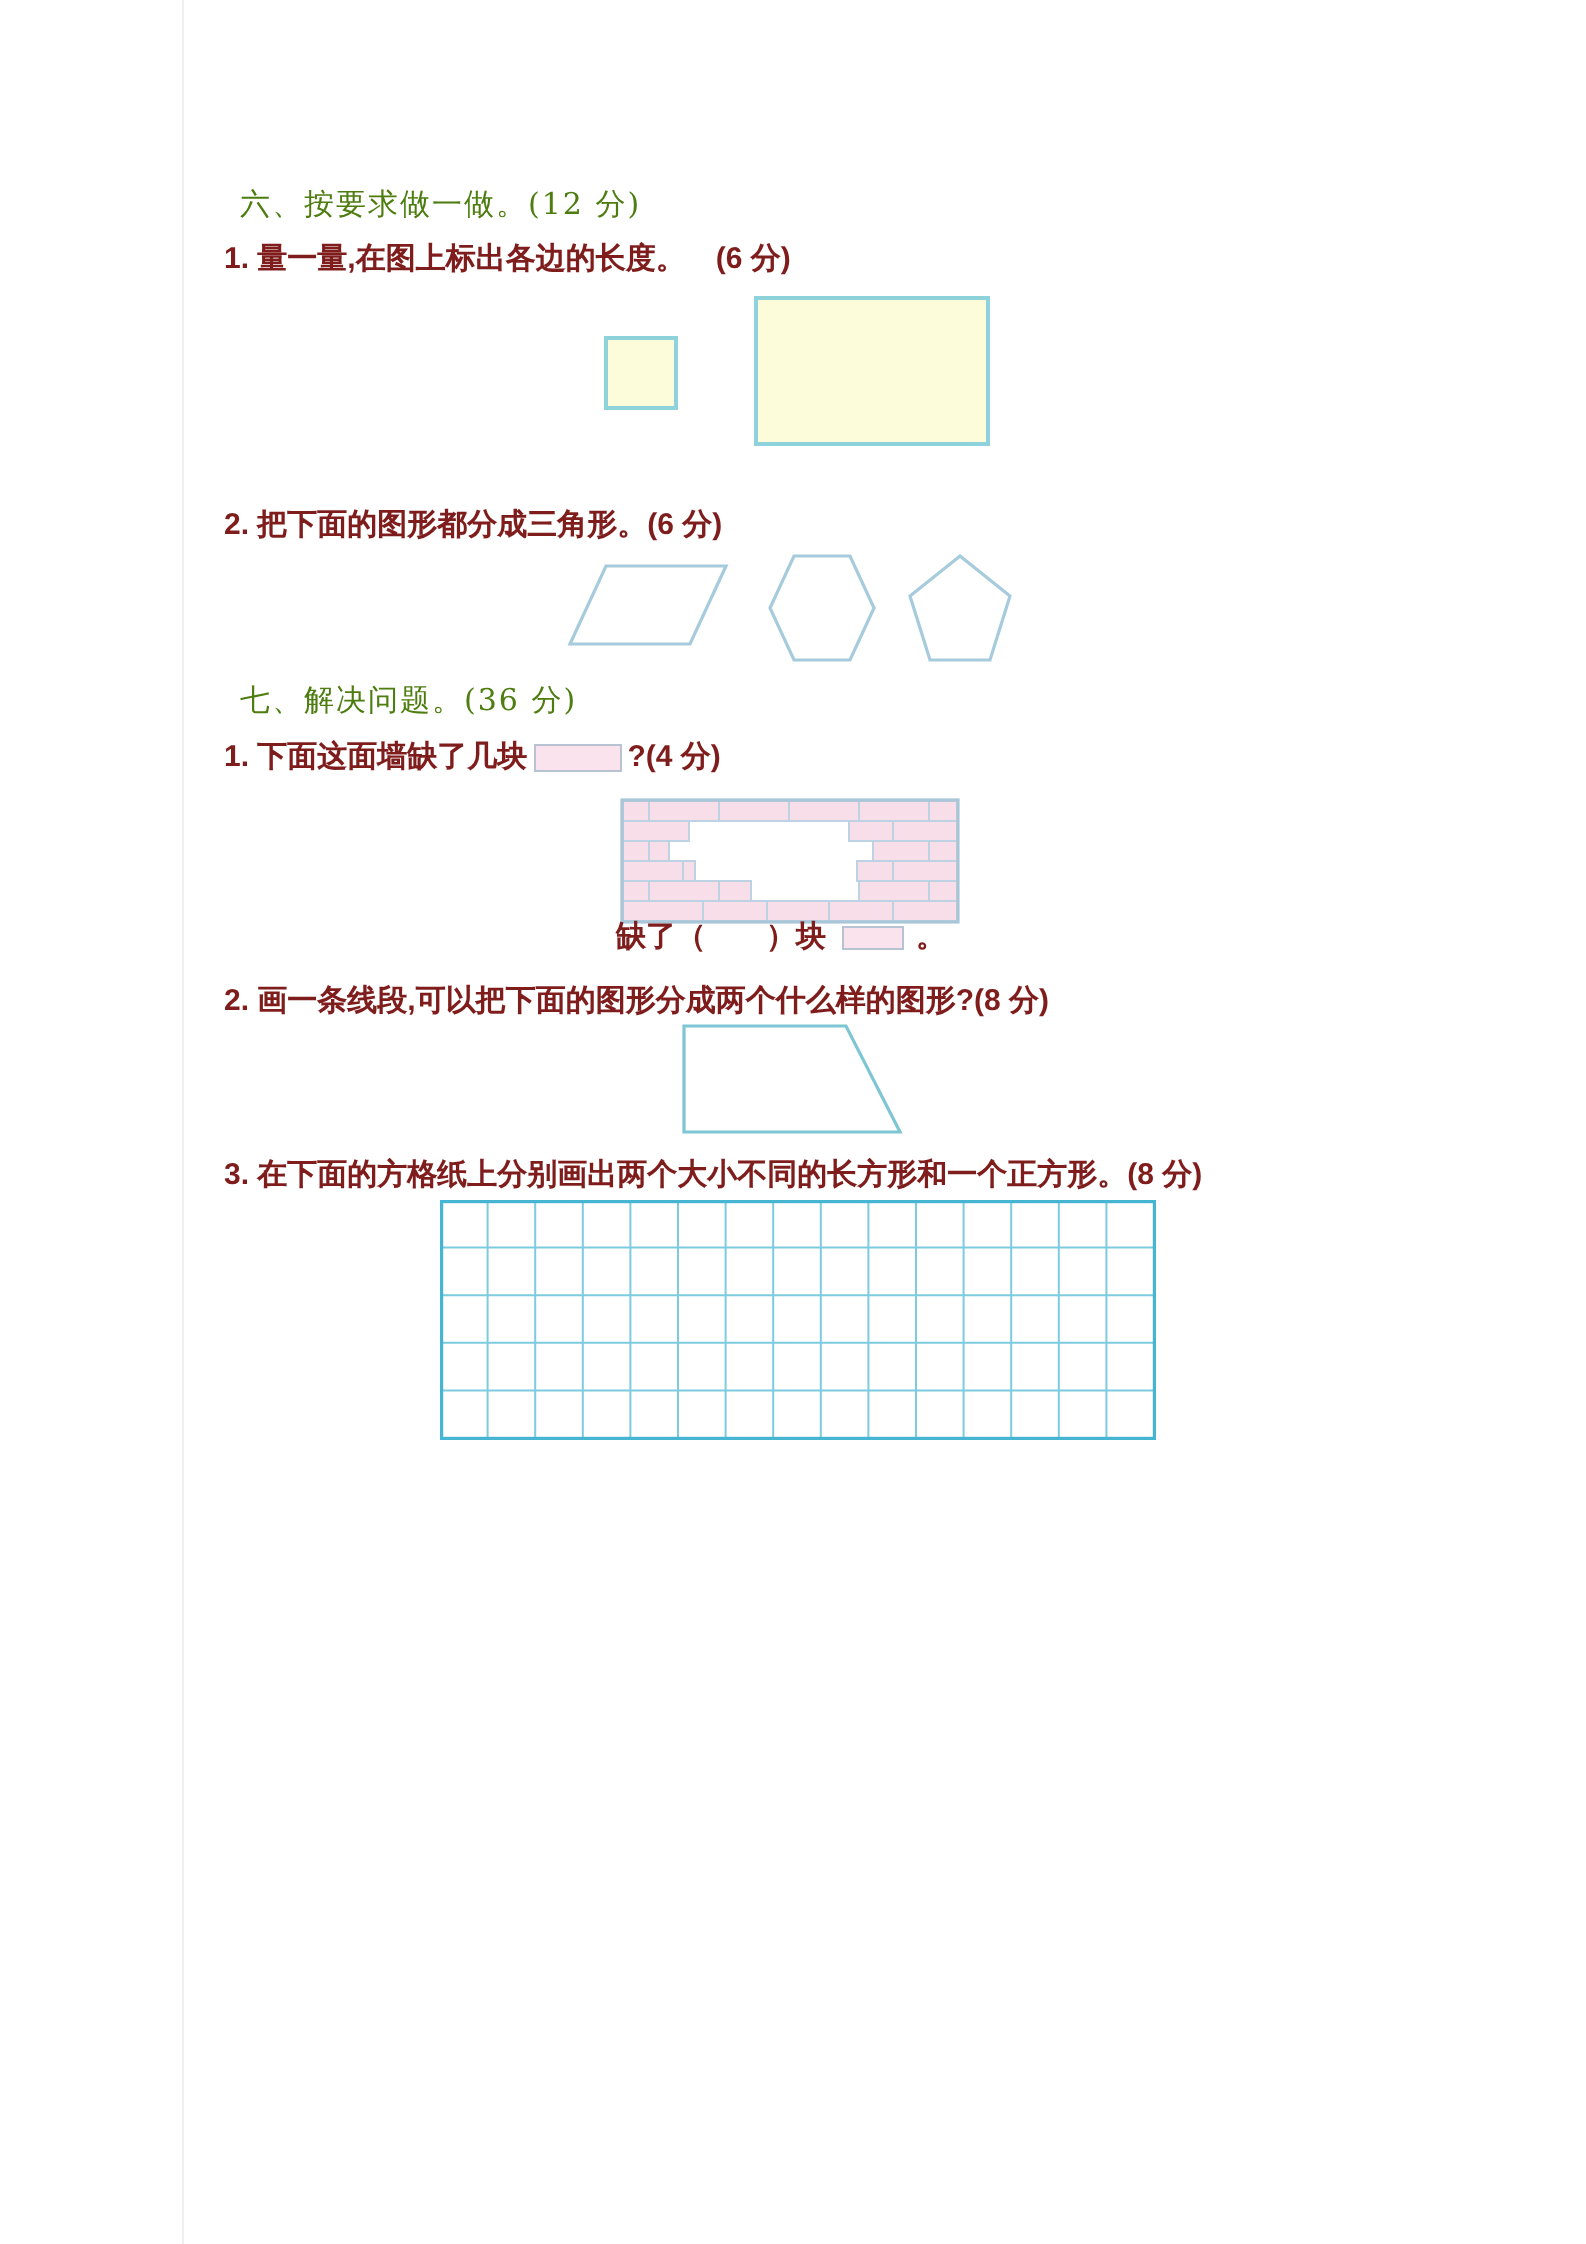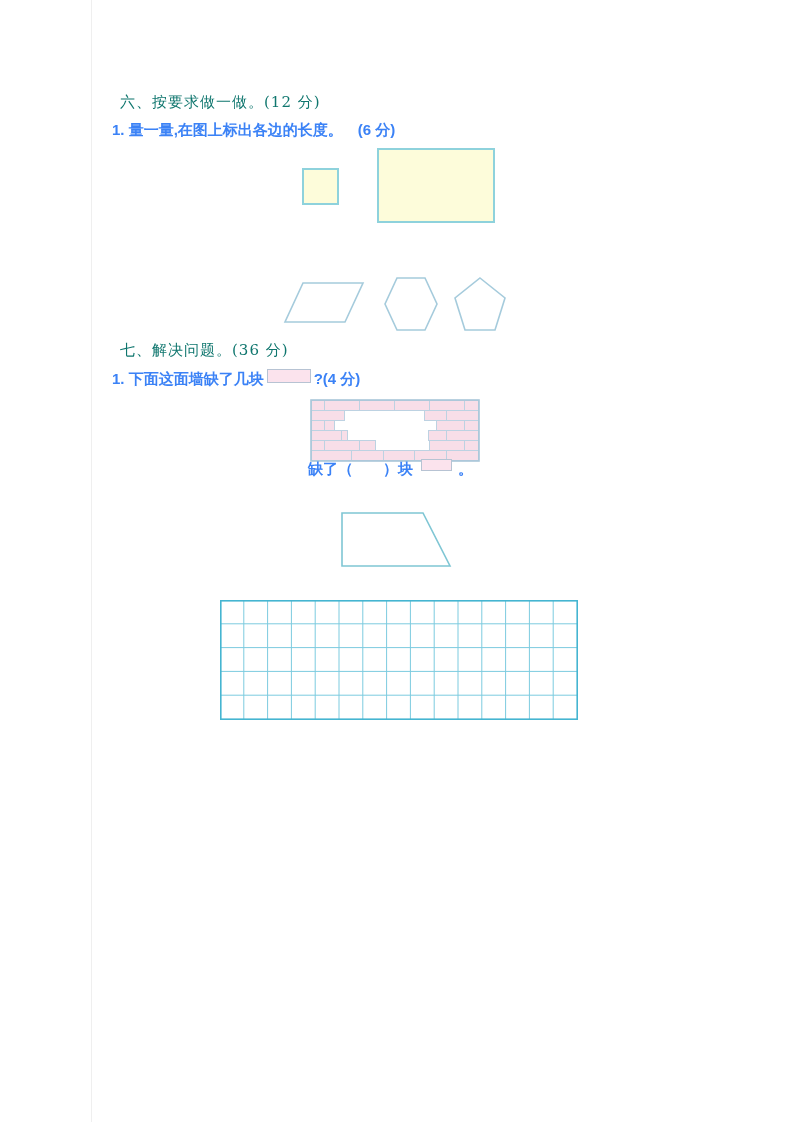--- a/index.html
+++ b/index.html
@@ -6,7 +6,7 @@
   .page{position:relative;width:793px;height:1122px;background:#ffffff;overflow:hidden;
         font-family:"Liberation Sans","DejaVu Sans",sans-serif;color:#1f1f1f;}
   .line{position:absolute;white-space:nowrap;font-size:15px;line-height:20px;}
-  .hdr{font-family:"DejaVu Serif","Liberation Serif",serif;font-weight:400;color:#0f766e;letter-spacing:1px;}
+  .hdr{font-family:"DejaVu Serif","Liberation Serif",serif;font-weight:400;color:#4d7c0f;letter-spacing:1px;}
   .item{font-weight:700;color:#3b82f6;}
   .flexline{display:flex;gap:2px;}
   .shape-rect{position:absolute;background:#fdfcda;border:2px solid #8ed2dc;box-sizing:border-box;}

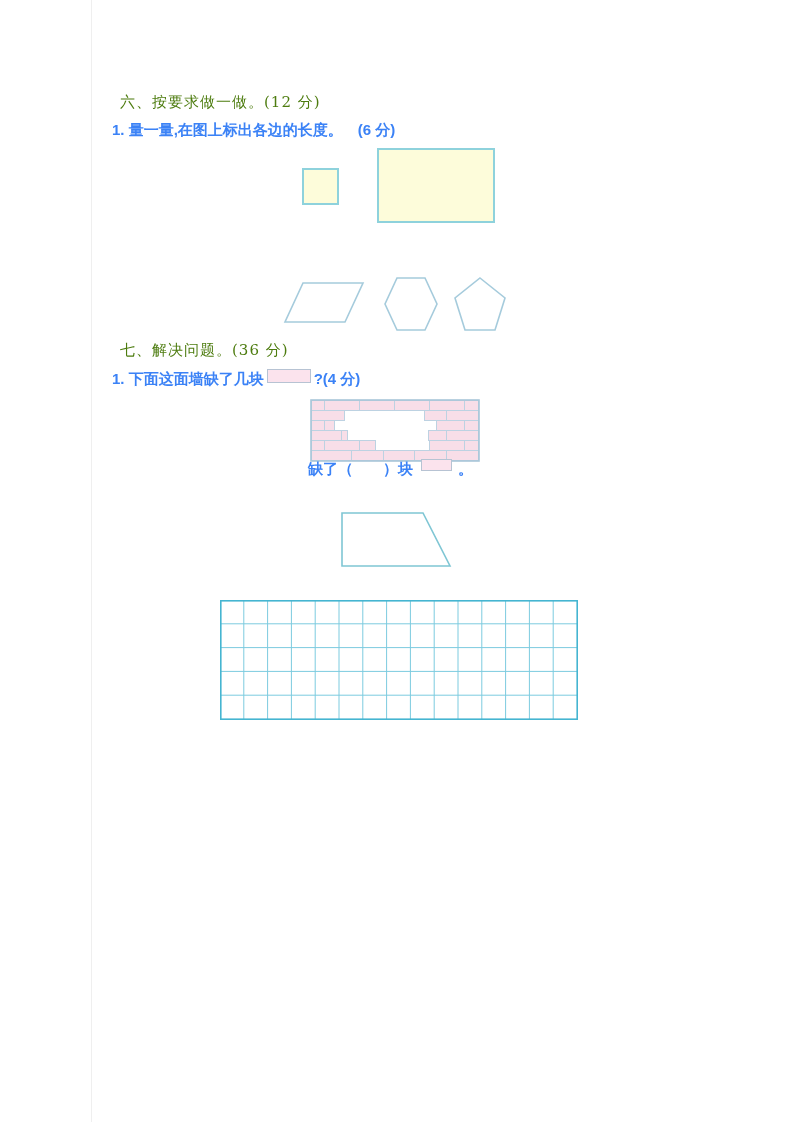--- a/index.html
+++ b/index.html
@@ -7,7 +7,7 @@
         font-family:"Liberation Sans","DejaVu Sans",sans-serif;color:#1f1f1f;}
   .line{position:absolute;white-space:nowrap;font-size:15px;line-height:20px;}
   .hdr{font-family:"DejaVu Serif","Liberation Serif",serif;font-weight:400;color:#4d7c0f;letter-spacing:1px;}
-  .item{font-weight:700;color:#3b82f6;}
+  .item{font-weight:700;color:#7f1d1d;}
   .flexline{display:flex;gap:2px;}
   .shape-rect{position:absolute;background:#fdfcda;border:2px solid #8ed2dc;box-sizing:border-box;}
   .brick-inline{display:inline-block;background:#fbe3ed;border:1px solid #b7c3d3;box-sizing:border-box;}

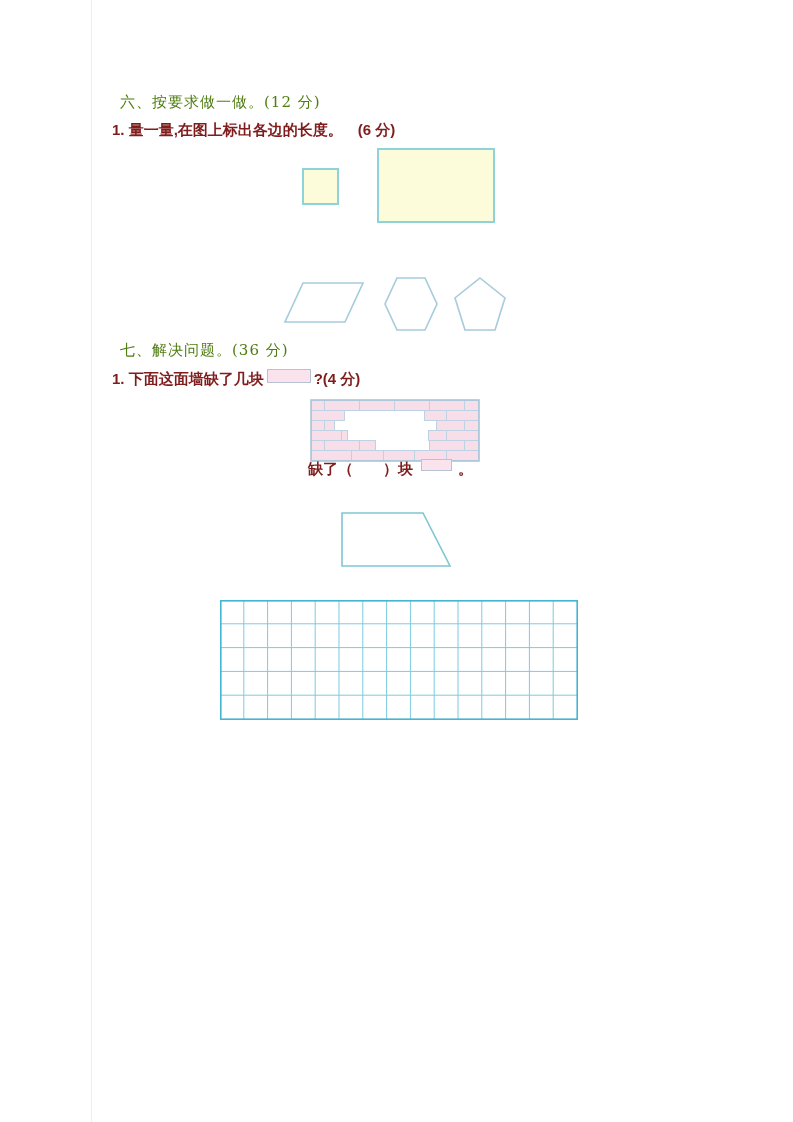--- a/index.html
+++ b/index.html
@@ -36,6 +36,7 @@
   <div class="shape-rect" style="left:302px;top:168px;width:37px;height:37px"></div>
   <div class="shape-rect" style="left:377px;top:148px;width:118px;height:75px"></div>
 
+  <div class="line item" style="left:112px;top:253px">2. 把下面的图形都分成三角形。(6 分)</div>
 
   <svg style="left:280px;top:275px" width="235" height="62" viewBox="0 0 235 62">
     <polygon class="outline-shape" points="23,8 83,8 65,47 5,47"></polygon>

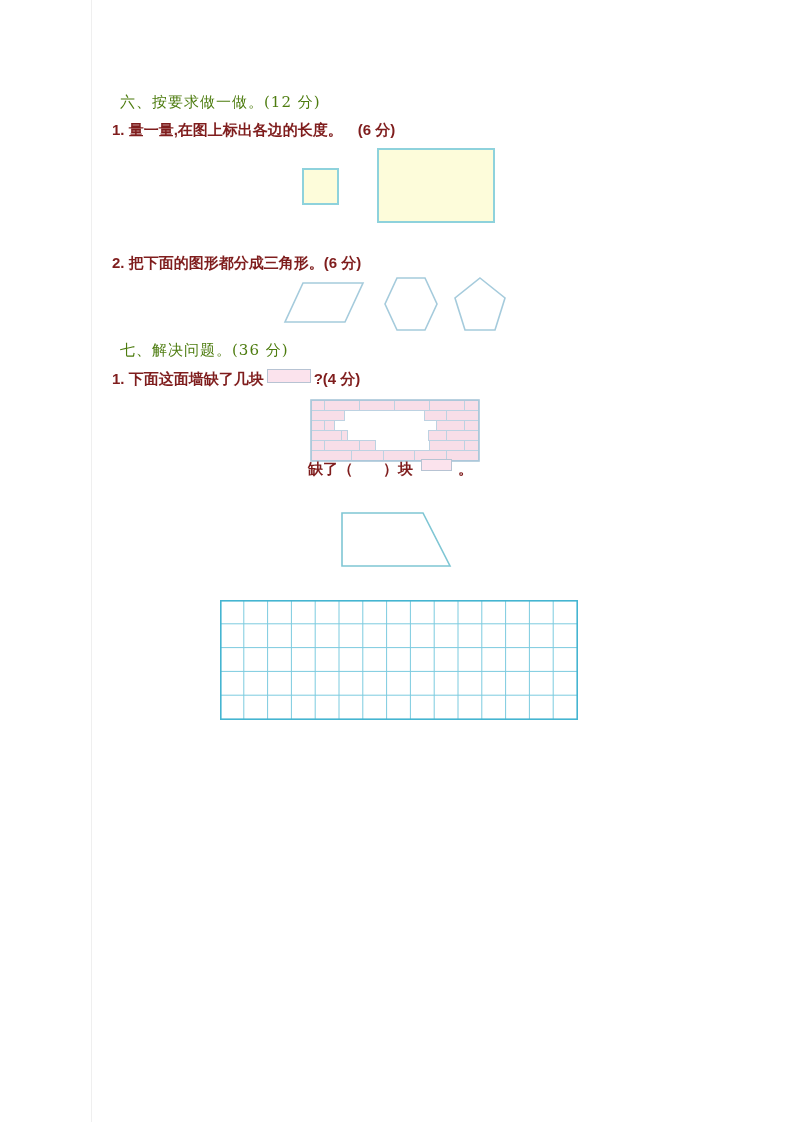--- a/index.html
+++ b/index.html
@@ -8,7 +8,7 @@
   .line{position:absolute;white-space:nowrap;font-size:15px;line-height:20px;}
   .hdr{font-family:"DejaVu Serif","Liberation Serif",serif;font-weight:400;color:#4d7c0f;letter-spacing:1px;}
   .item{font-weight:700;color:#7f1d1d;}
-  .flexline{display:flex;gap:2px;}
+  .flexline{display:flex;align-items:center;gap:2px;}
   .shape-rect{position:absolute;background:#fdfcda;border:2px solid #8ed2dc;box-sizing:border-box;}
   .brick-inline{display:inline-block;background:#fbe3ed;border:1px solid #b7c3d3;box-sizing:border-box;}
   .brick-lg{width:44px;height:14px;margin:0 1px;}

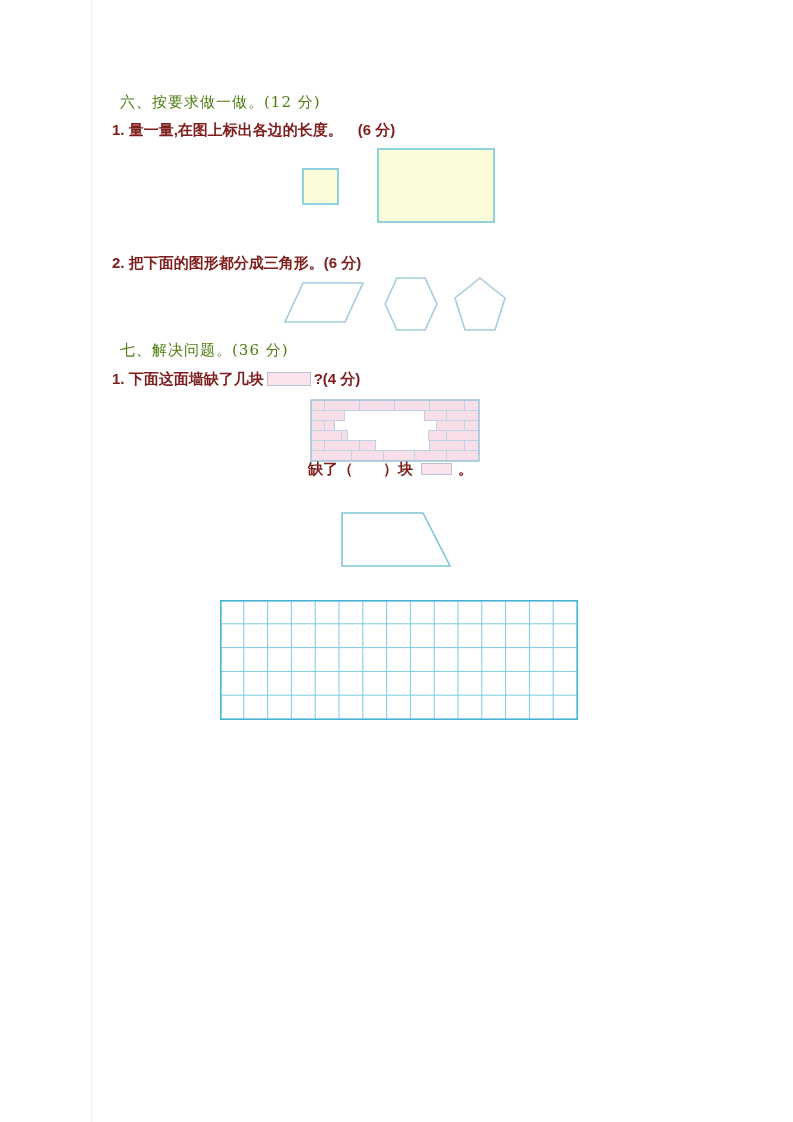--- a/index.html
+++ b/index.html
@@ -91,6 +91,7 @@
     <span>。</span>
   </div>
 
+  <div class="line item" style="left:112px;top:491px">2. 画一条线段,可以把下面的图形分成两个什么样的图形?(8 分)</div>
 
   <svg style="left:338px;top:509px" width="118" height="62" viewBox="0 0 118 62">
     <polygon class="trap" points="4,4 85,4 112,57 4,57"></polygon>

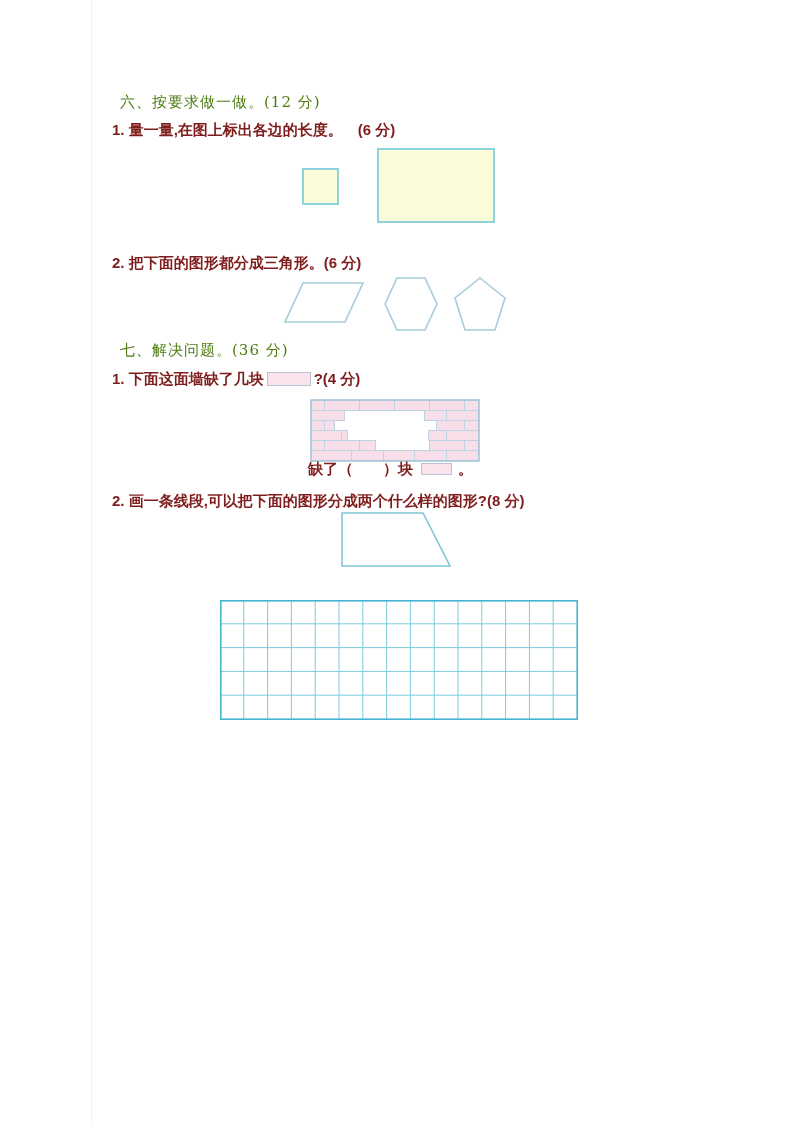--- a/index.html
+++ b/index.html
@@ -97,6 +97,7 @@
     <polygon class="trap" points="4,4 85,4 112,57 4,57"></polygon>
   </svg>
 
+  <div class="line item" style="left:112px;top:578px">3. 在下面的方格纸上分别画出两个大小不同的长方形和一个正方形。(8 分)</div>
 
   <svg id="grid-svg" style="left:220px;top:600px" width="358" height="120" viewBox="0 0 358 120">
     <g id="grid-lines">

